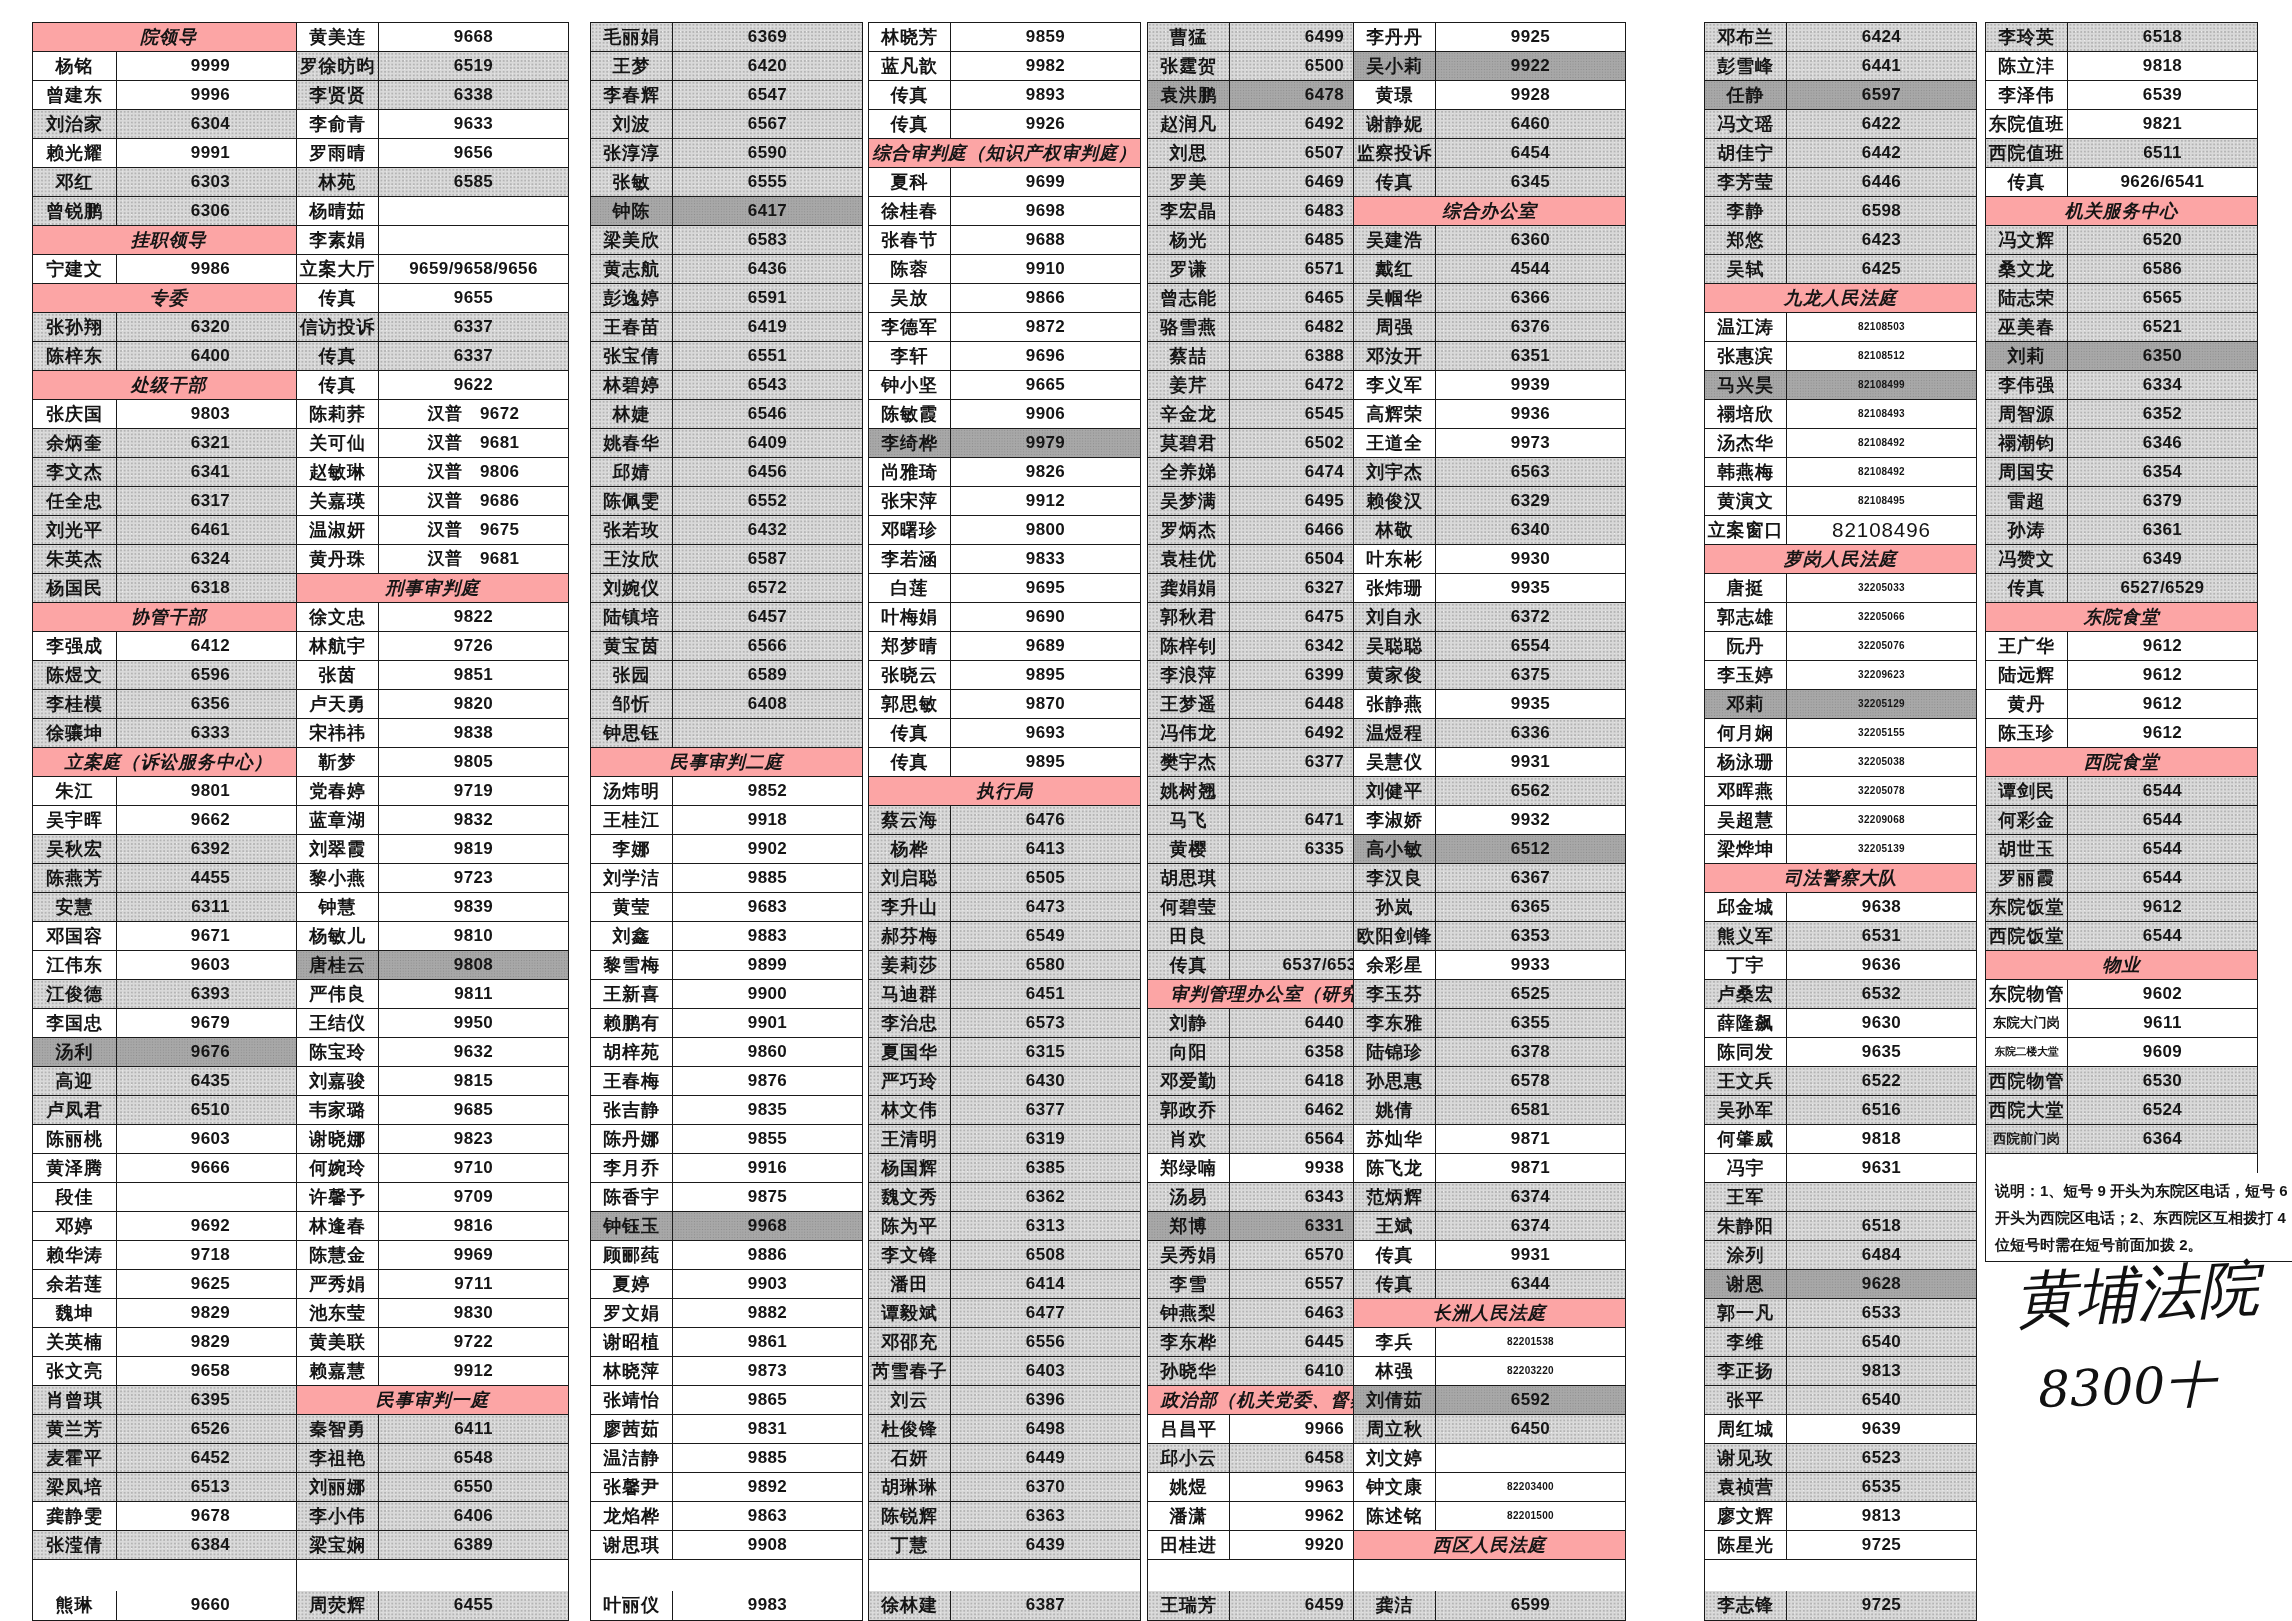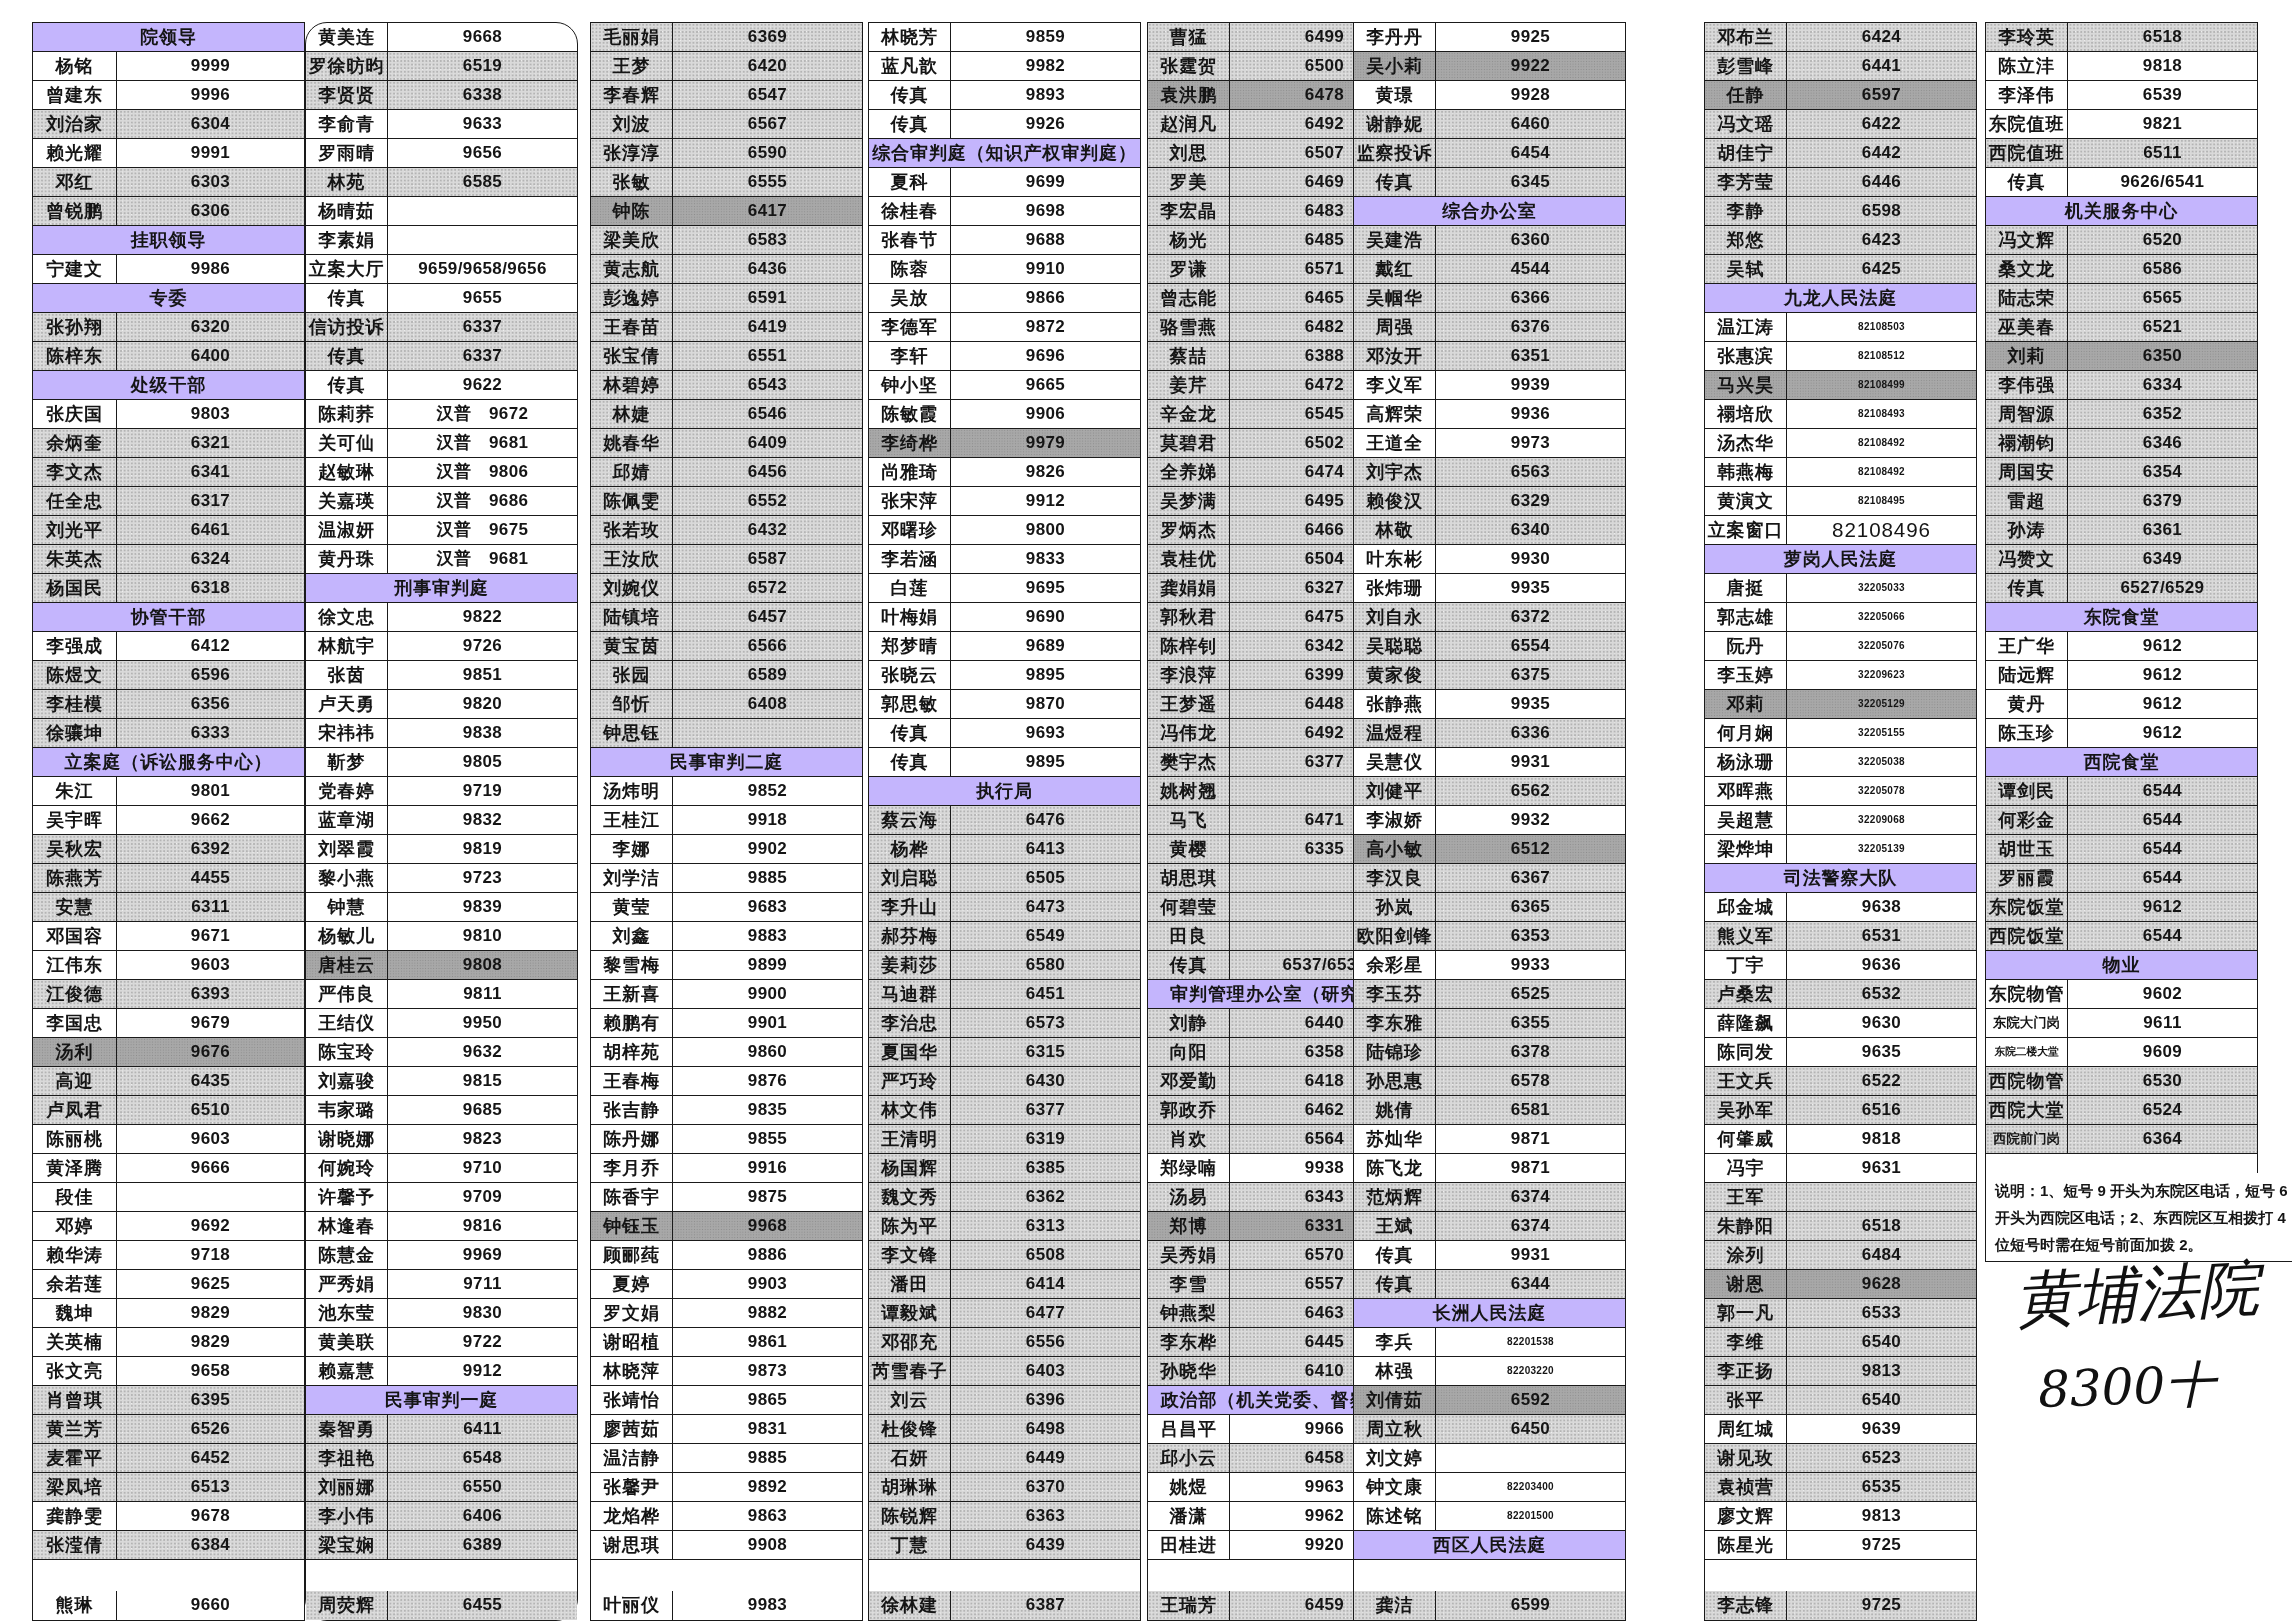--- a/index.html
+++ b/index.html
@@ -36,7 +36,7 @@
   .ext.lg { font-size:20.6px; font-weight:normal; letter-spacing:0.9px; }
   .section {
     justify-content:center; align-items:center; font-size:18px; font-weight:bold;
-    background:#c4b5fd; letter-spacing:0.9px; white-space:nowrap;
+    background:#fca5a5; letter-spacing:0.9px; white-space:nowrap;font-style:italic;
   }
   .light {
     background-color:#d9d9d9;

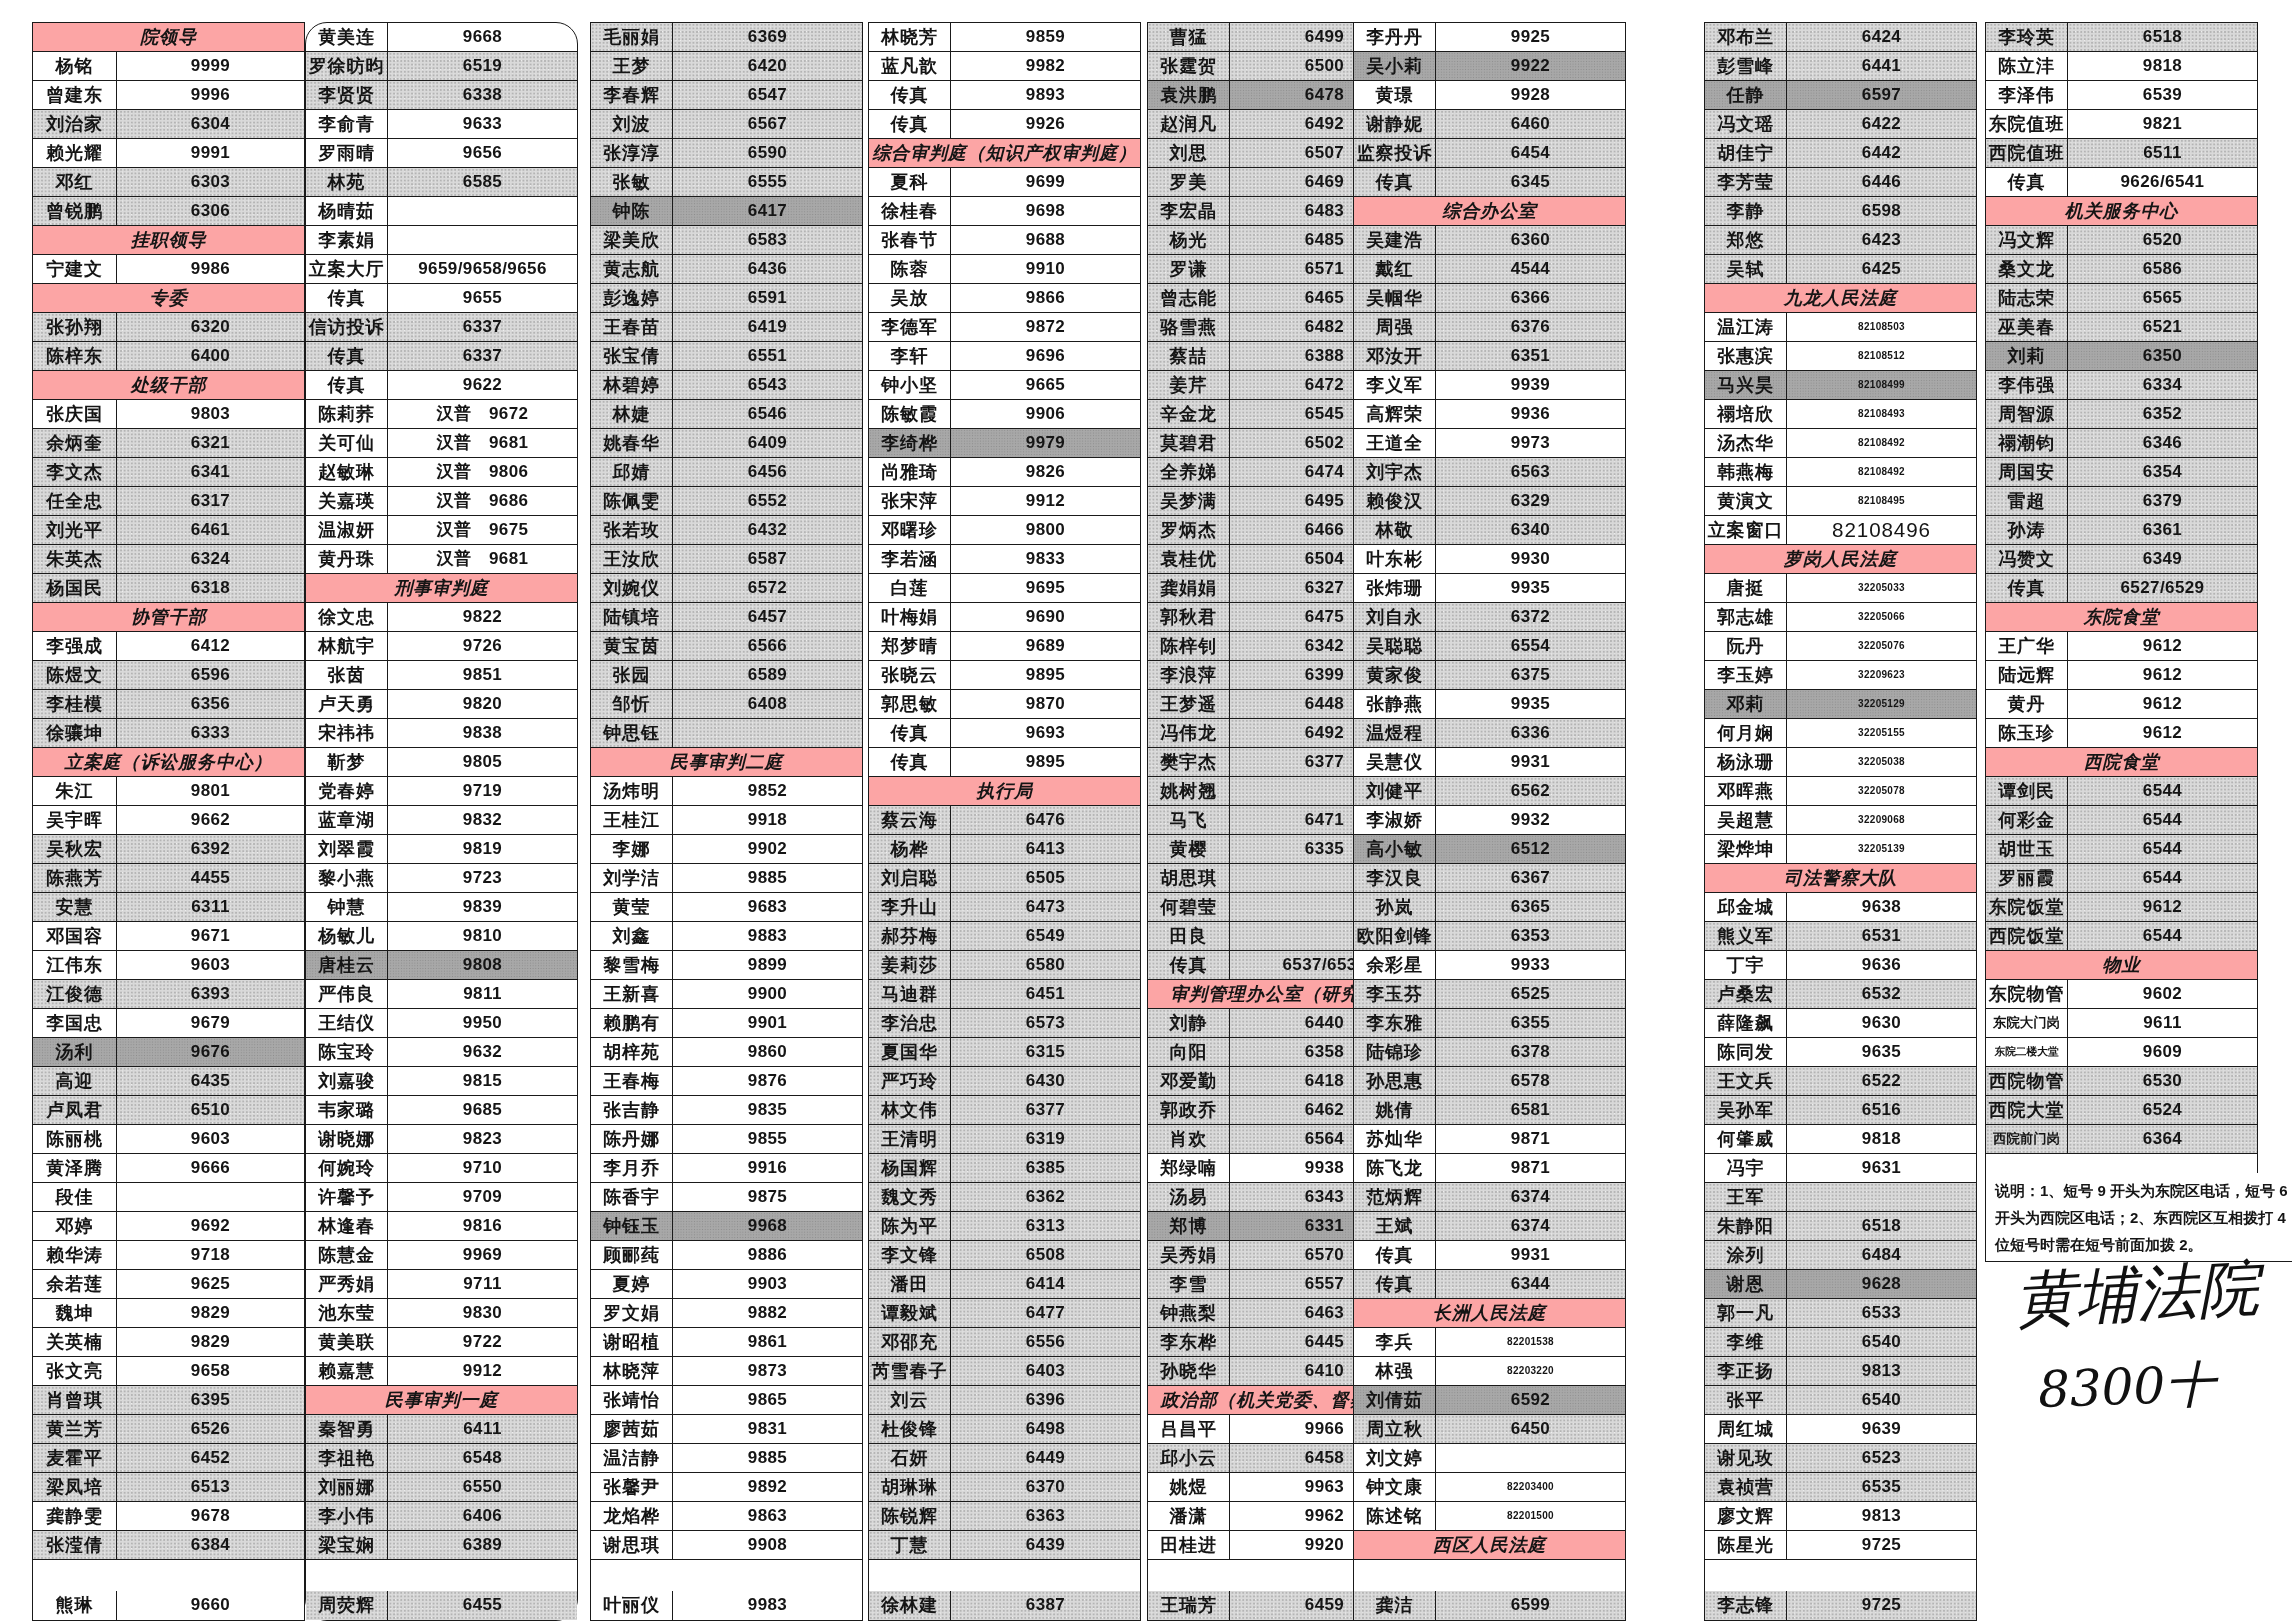--- a/index.html
+++ b/index.html
@@ -13,7 +13,7 @@
     position:absolute; top:21.5px; width:273px; box-sizing:border-box;
     border:1.8px solid #1a1a1a; background:#fff;
   }
-  .c0 { left:32px; } .c1 { left:305px;border-radius:22px; } .c2 { left:590px; } .c3 { left:868px; }
+  .c0 { left:32px; } .c1 { left:296px; } .c2 { left:590px; } .c3 { left:868px; }
   .c4 { left:1147px; } .c5 { left:1353px;text-align:right; } .c6 { left:1704px; } .c7 { left:1985px; }
   .row {
     height:29px; box-sizing:border-box; display:flex;

